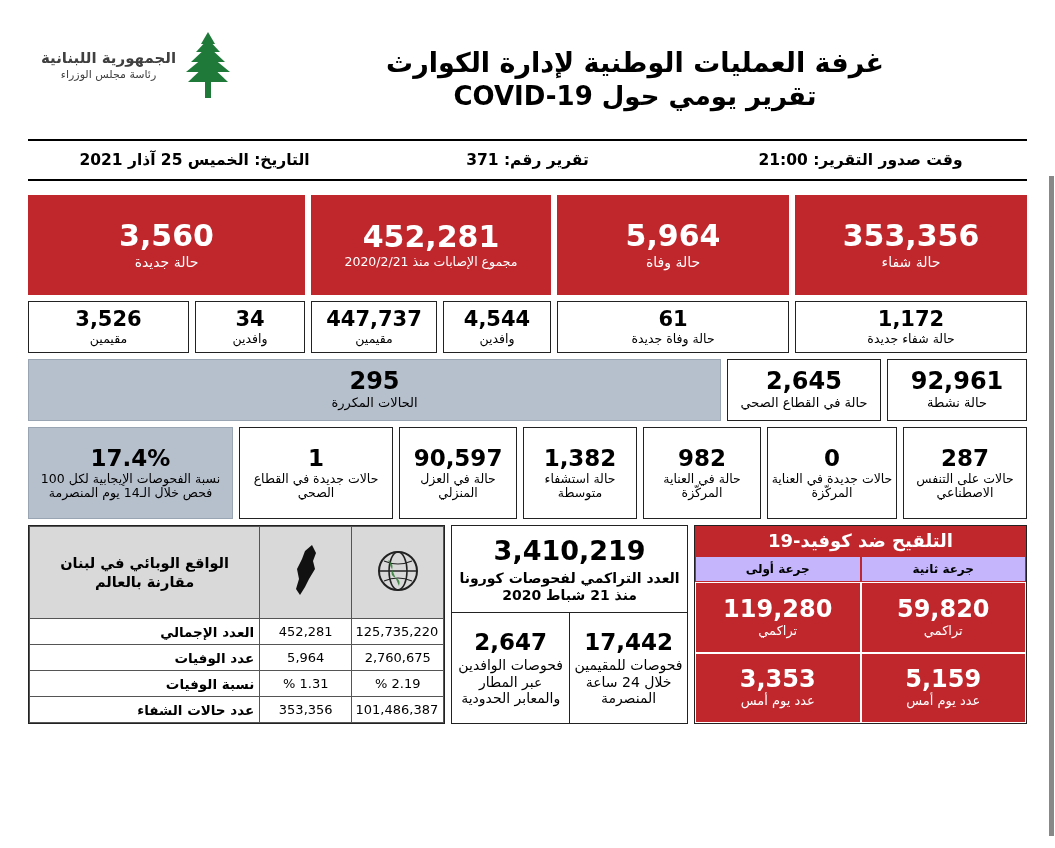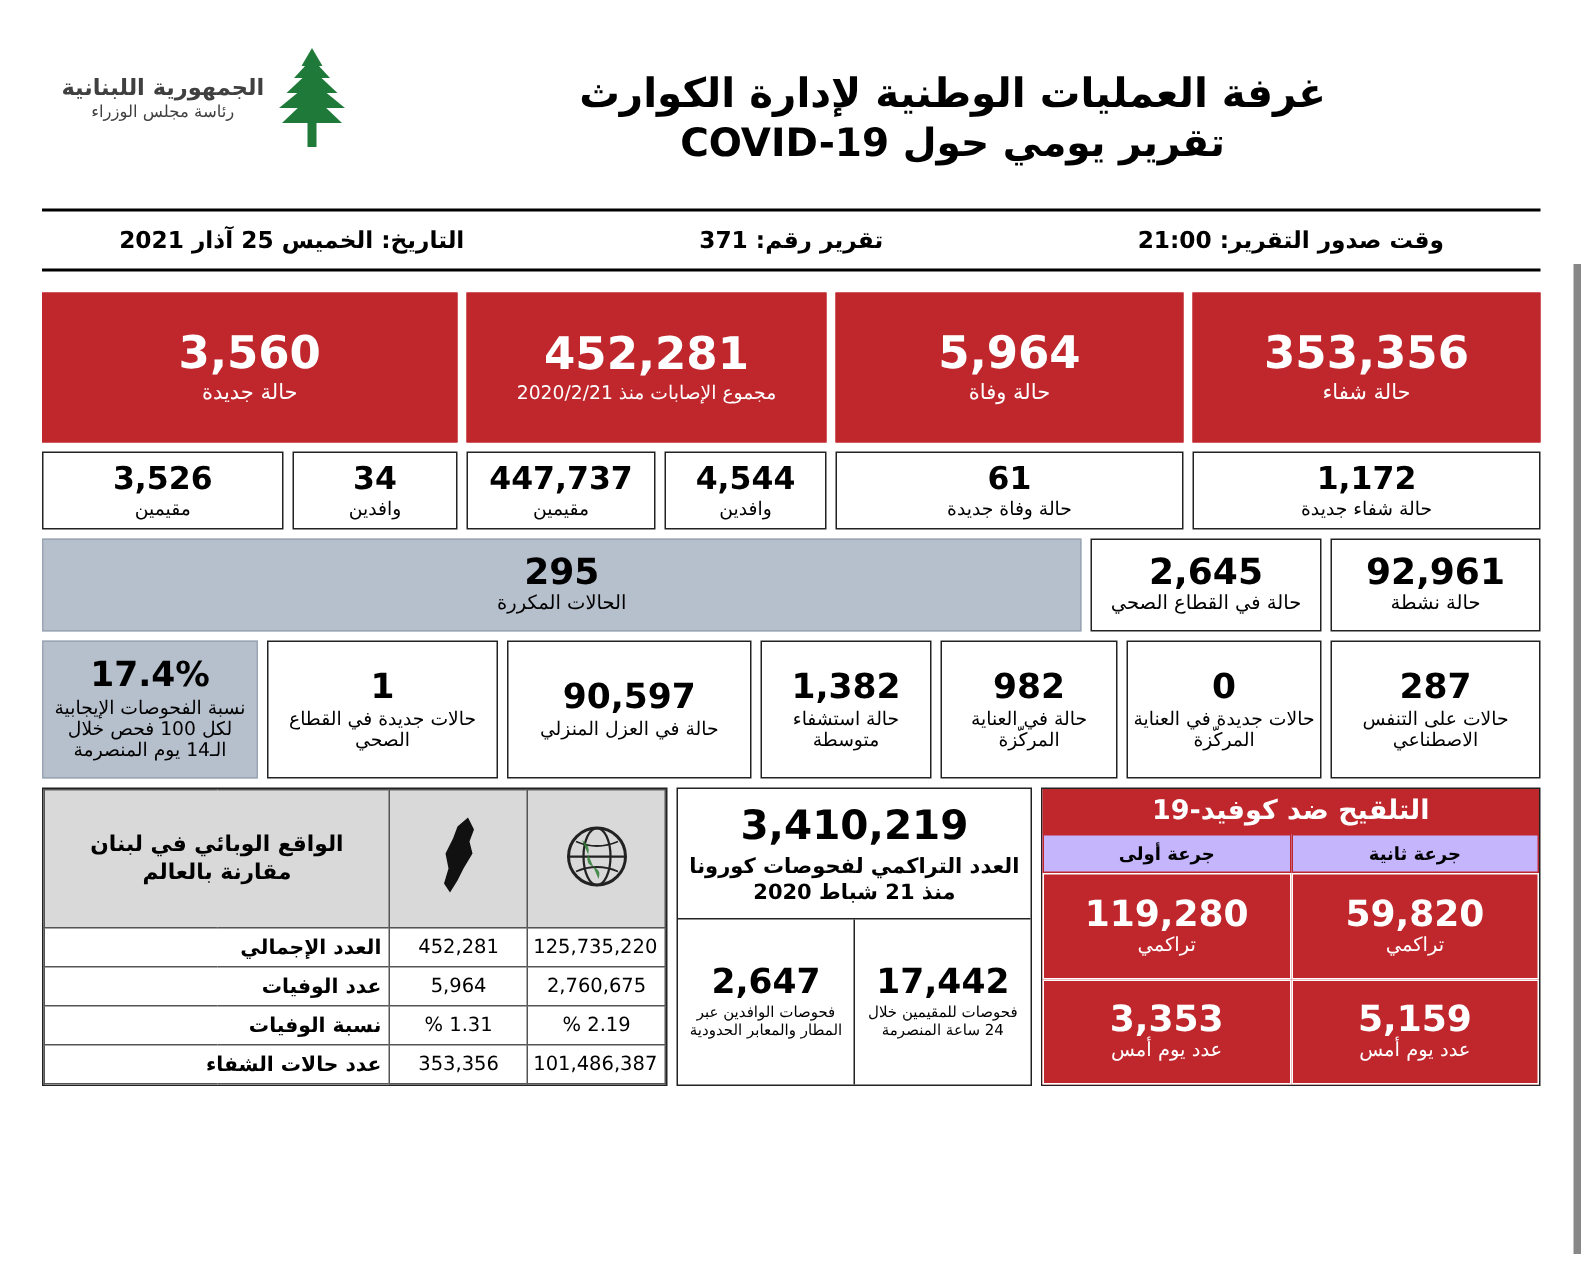--- a/index.html
+++ b/index.html
@@ -418,7 +418,7 @@
         <div class="num">1,382</div>
         <div class="lbl">حالة استشفاء متوسطة</div>
       </div>
-      <div class="cell white" style="width:163px">
+      <div class="cell white" style="width:118px">
         <div class="num">90,597</div>
         <div class="lbl">حالة في العزل المنزلي</div>
       </div>

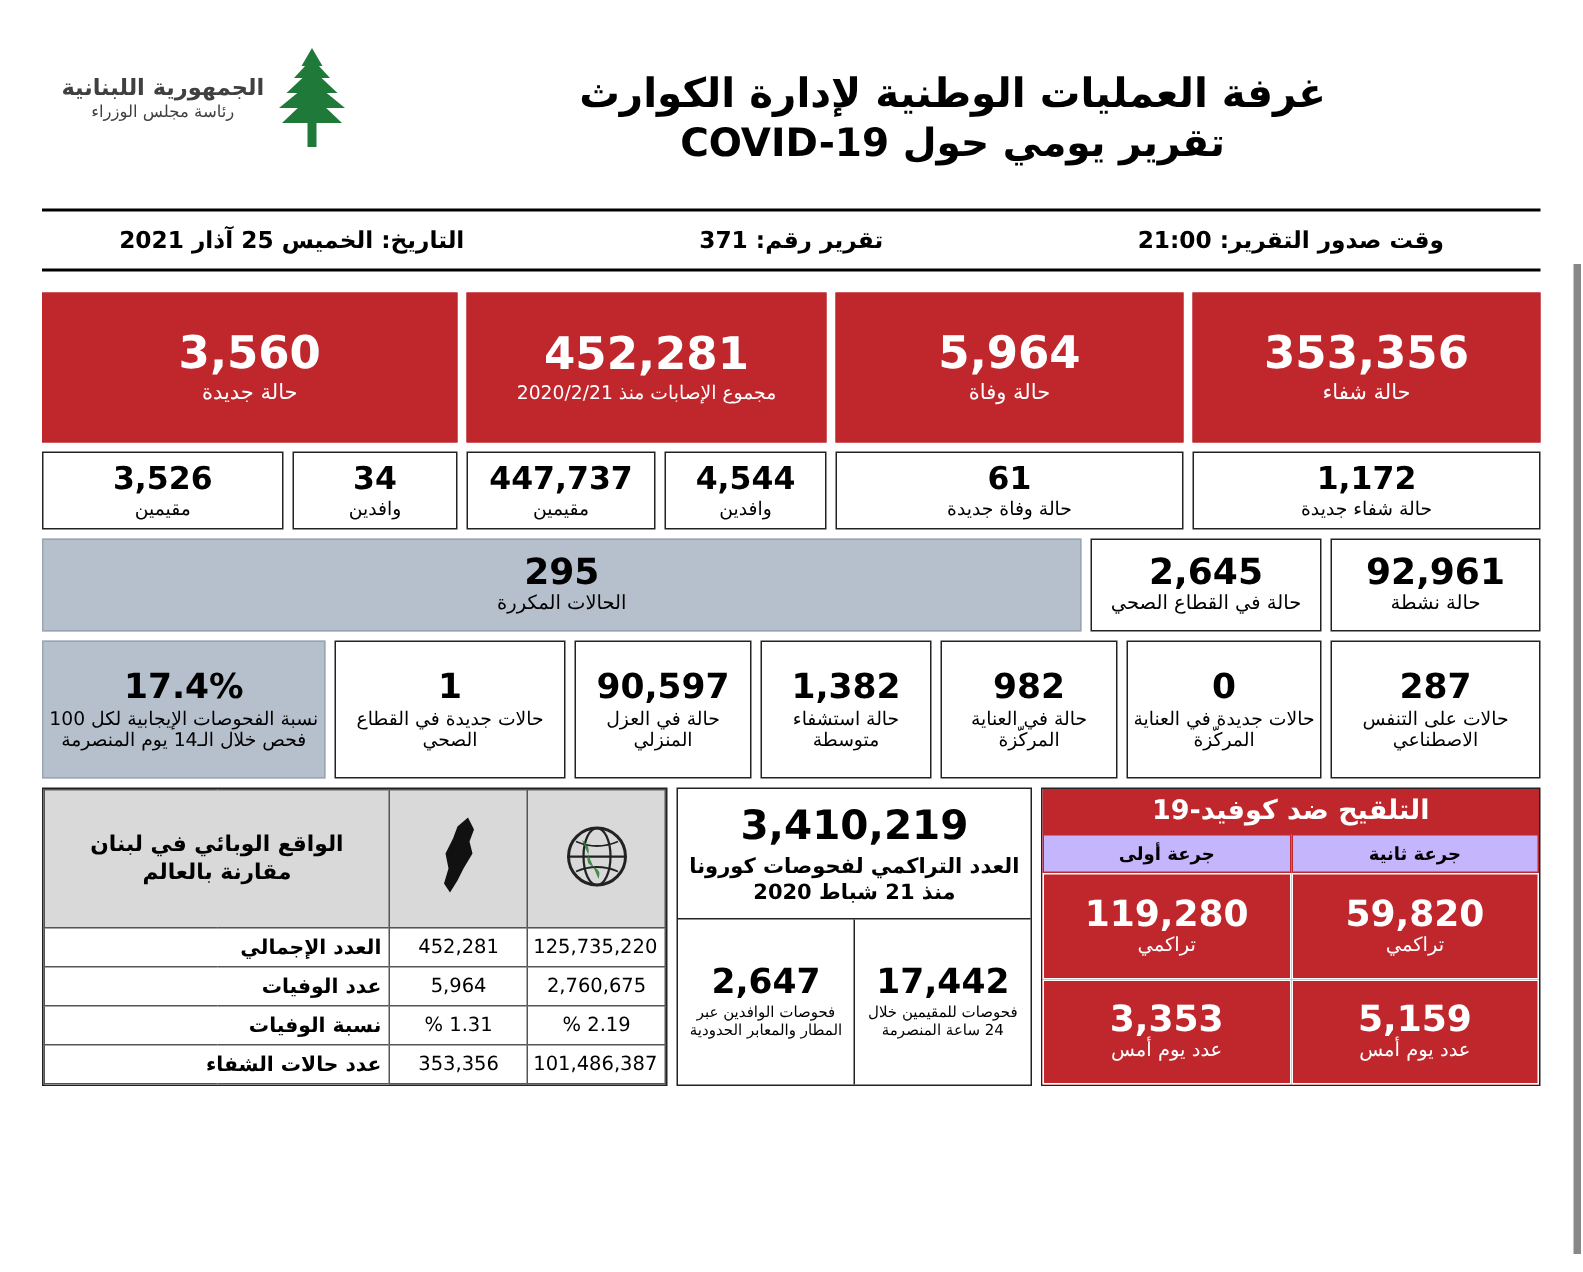--- a/index.html
+++ b/index.html
@@ -402,7 +402,7 @@
     </div>
 
     <div class="row r4">
-      <div class="cell white" style="width:140px">
+      <div class="cell white" style="width:124px">
         <div class="num">287</div>
         <div class="lbl">حالات على التنفس الاصطناعي</div>
       </div>

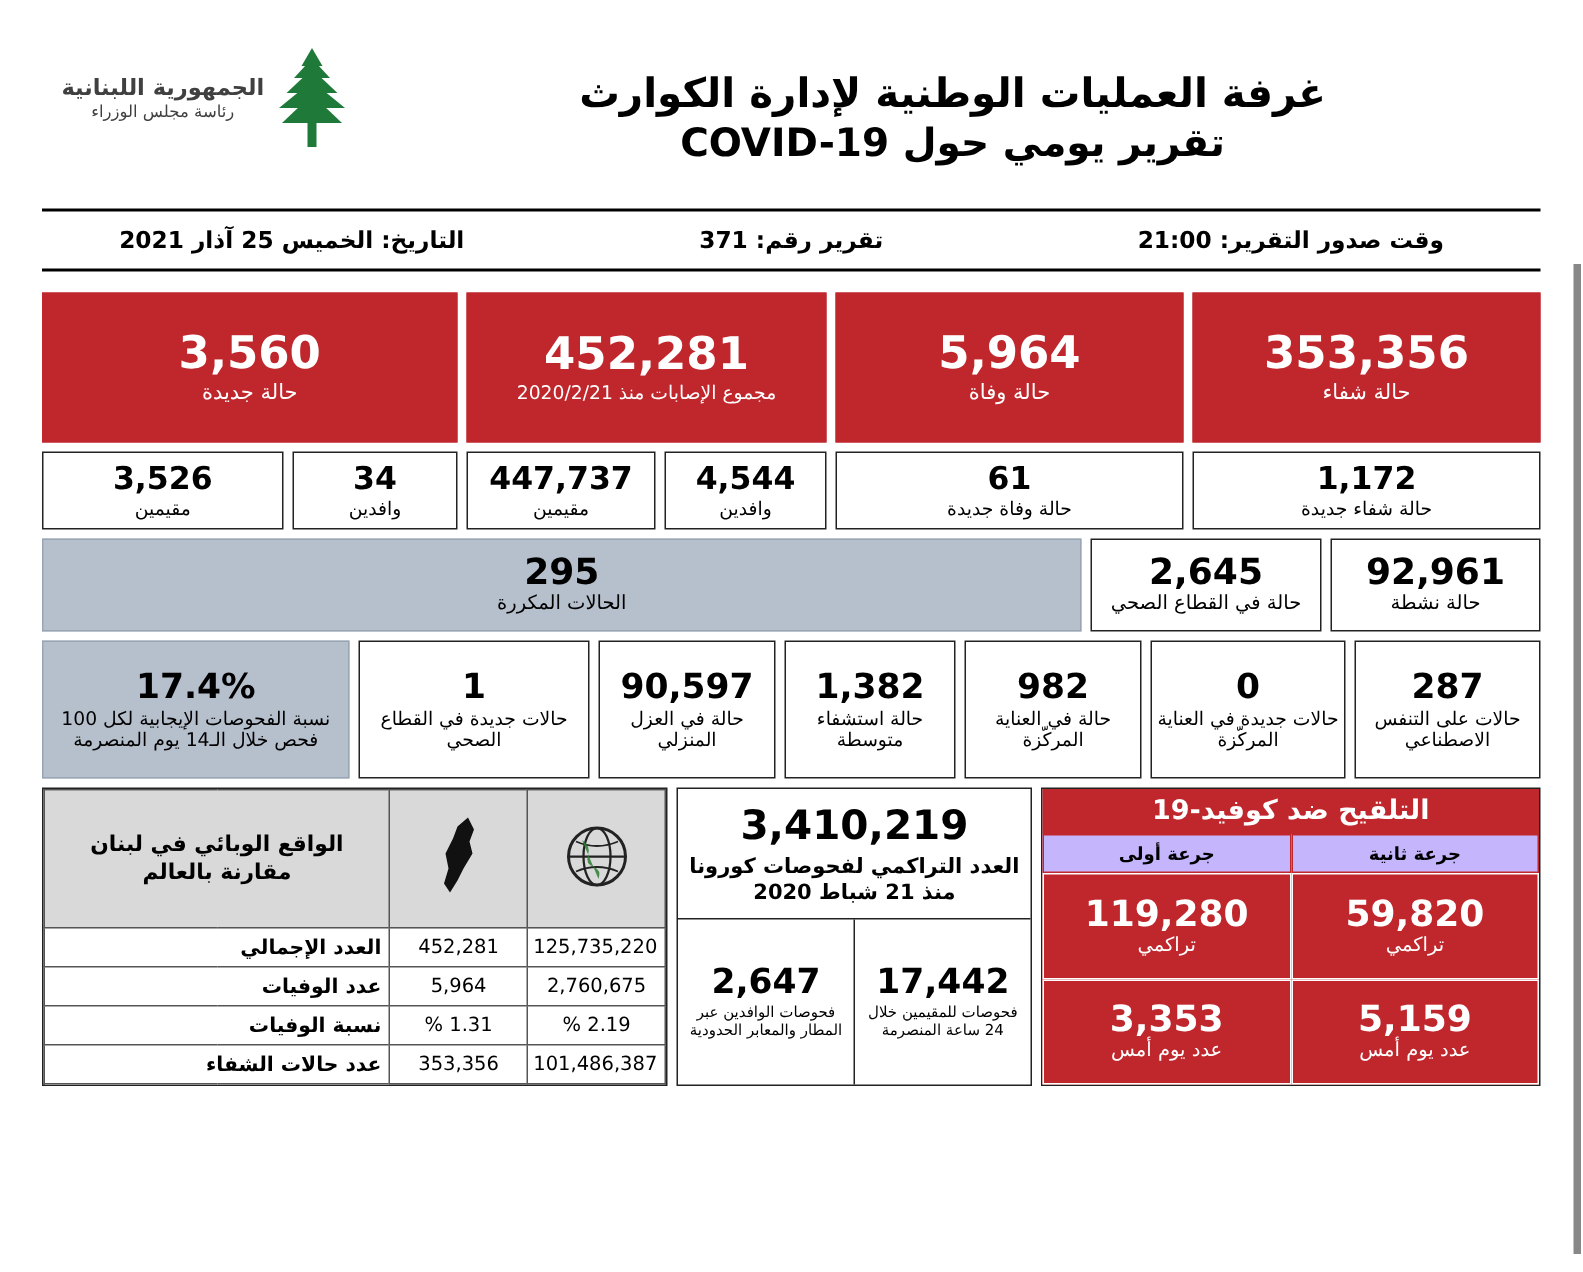--- a/index.html
+++ b/index.html
@@ -239,7 +239,7 @@
   }
   .cum-bottom > div + div { border-right: 1.5px solid #222; }
   .cum-bottom .num { font-size: 23px; font-weight: bold; }
-  .cum-bottom .lbl { font-size: 10px; line-height: 1.2; margin-top: 2px; }
+  .cum-bottom .lbl { font-size: 14px; line-height: 1.2; margin-top: 2px; }
 
   
   .vax {

